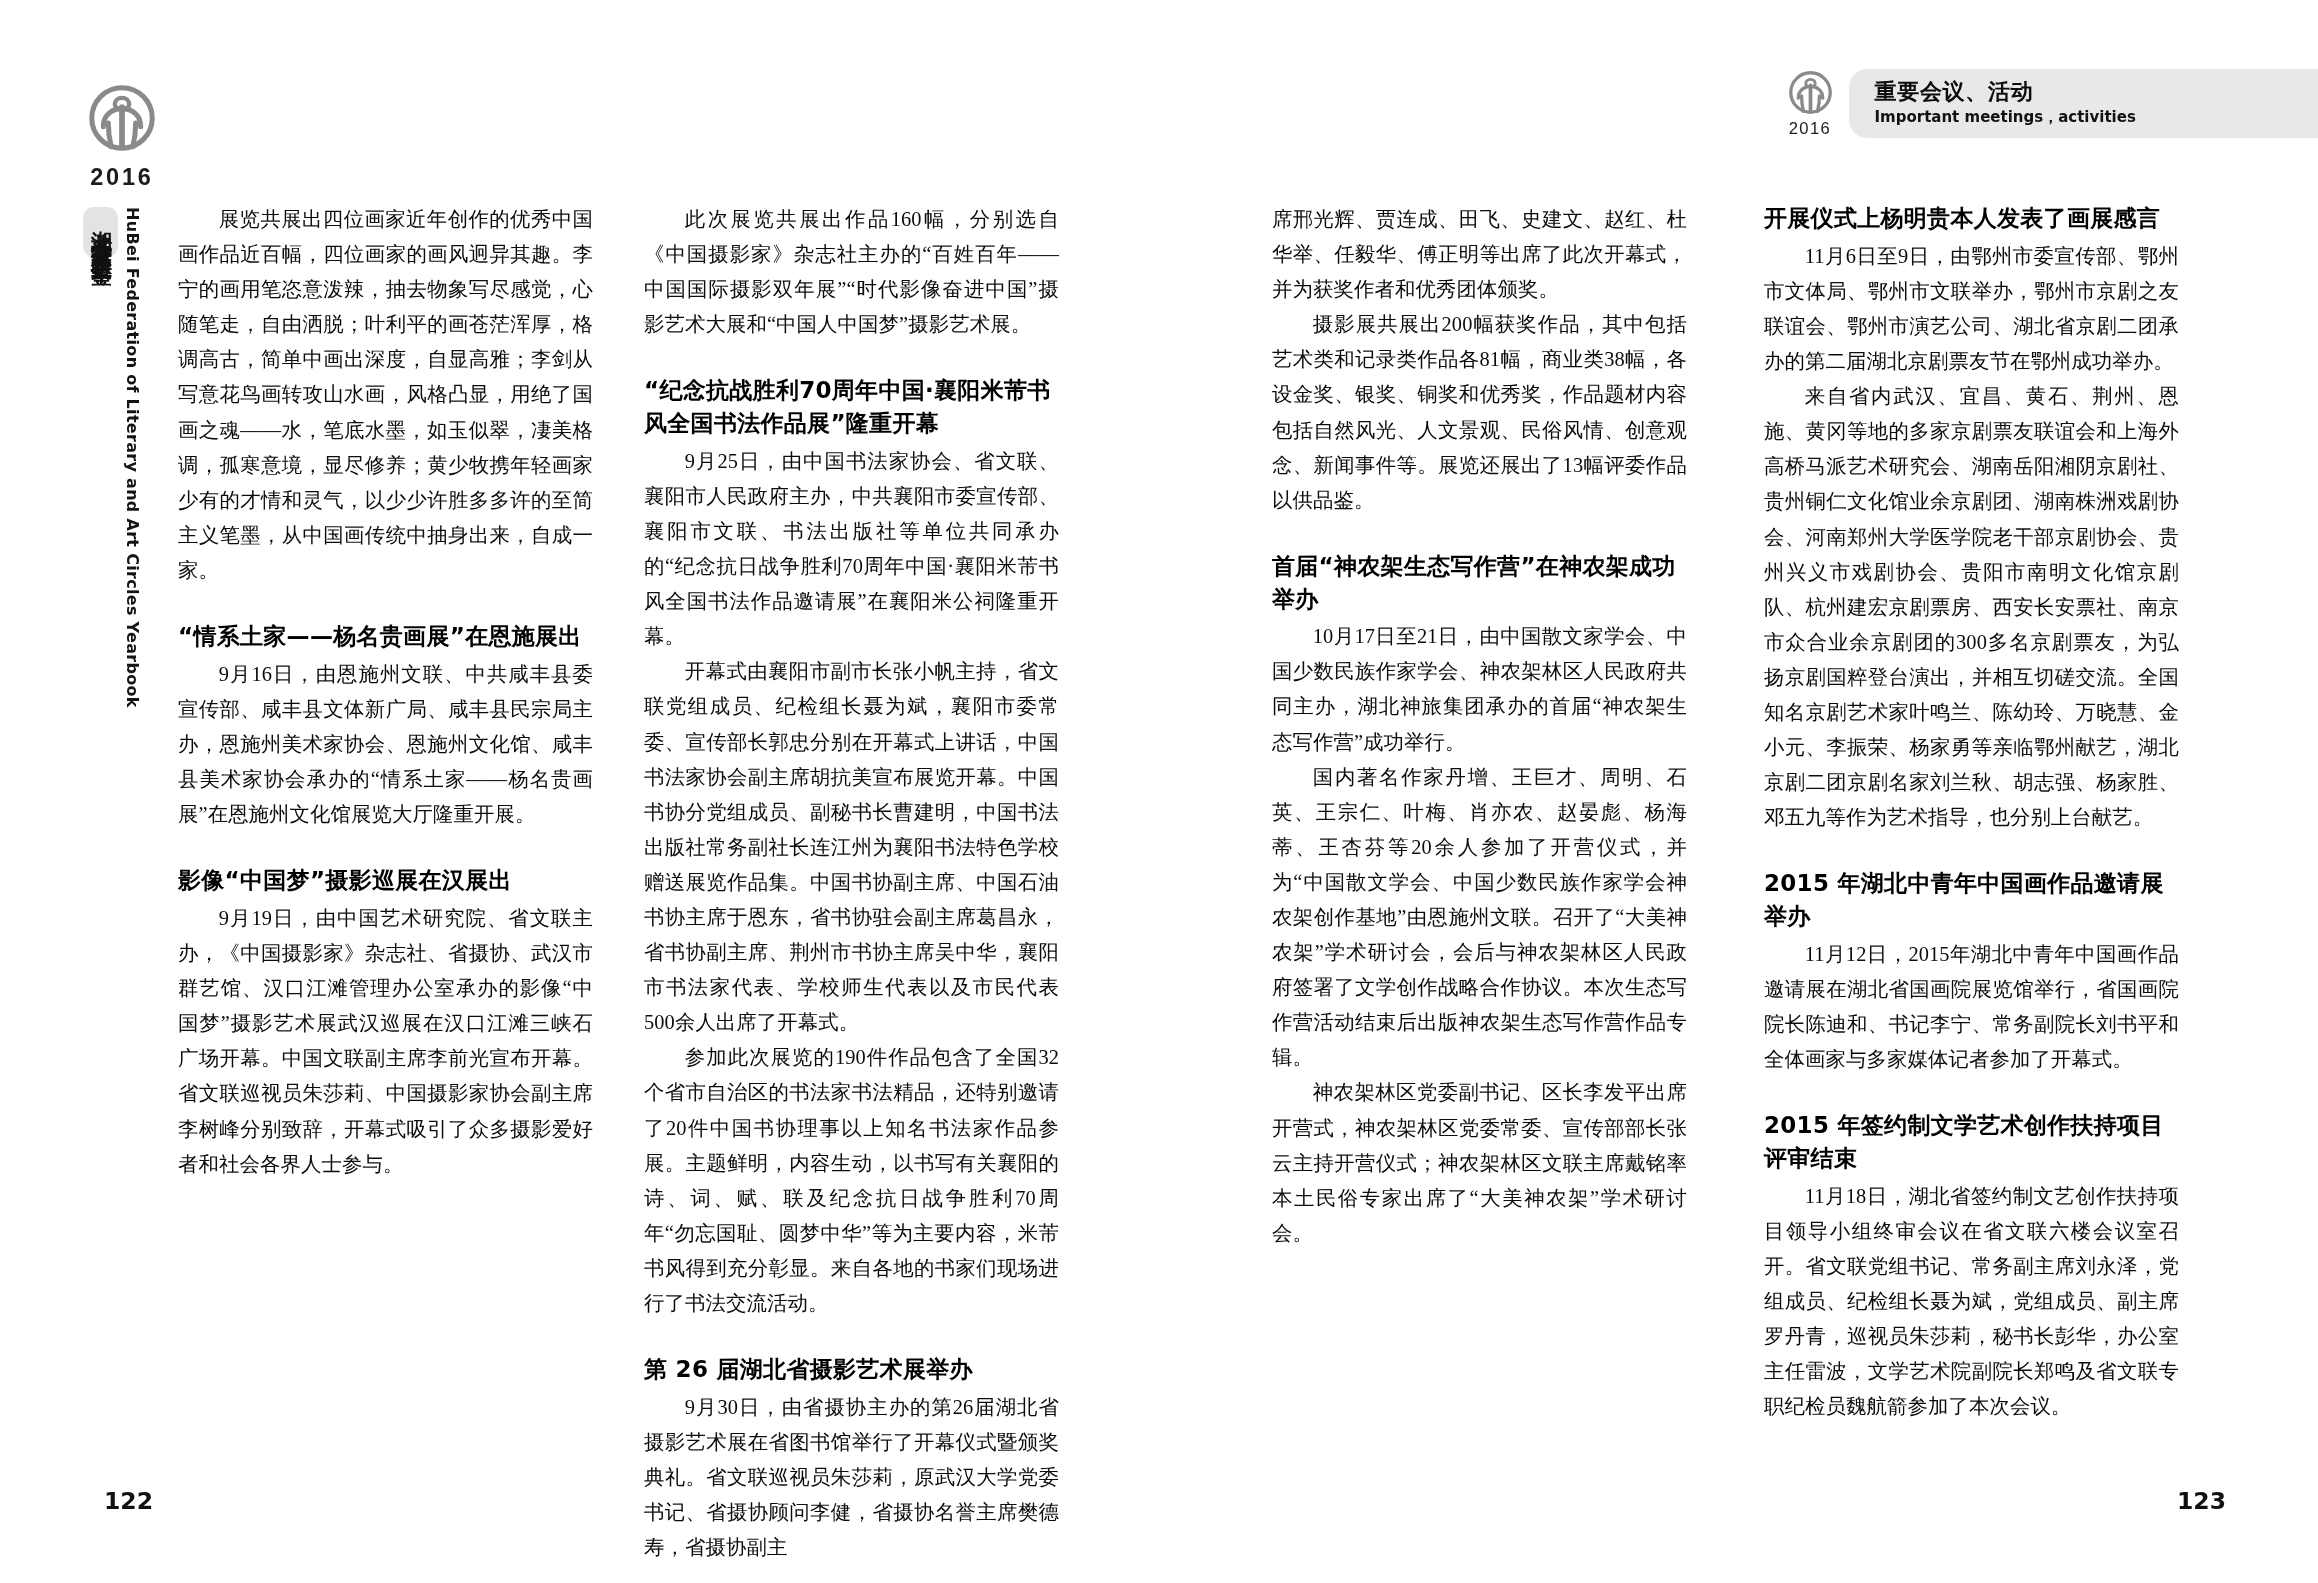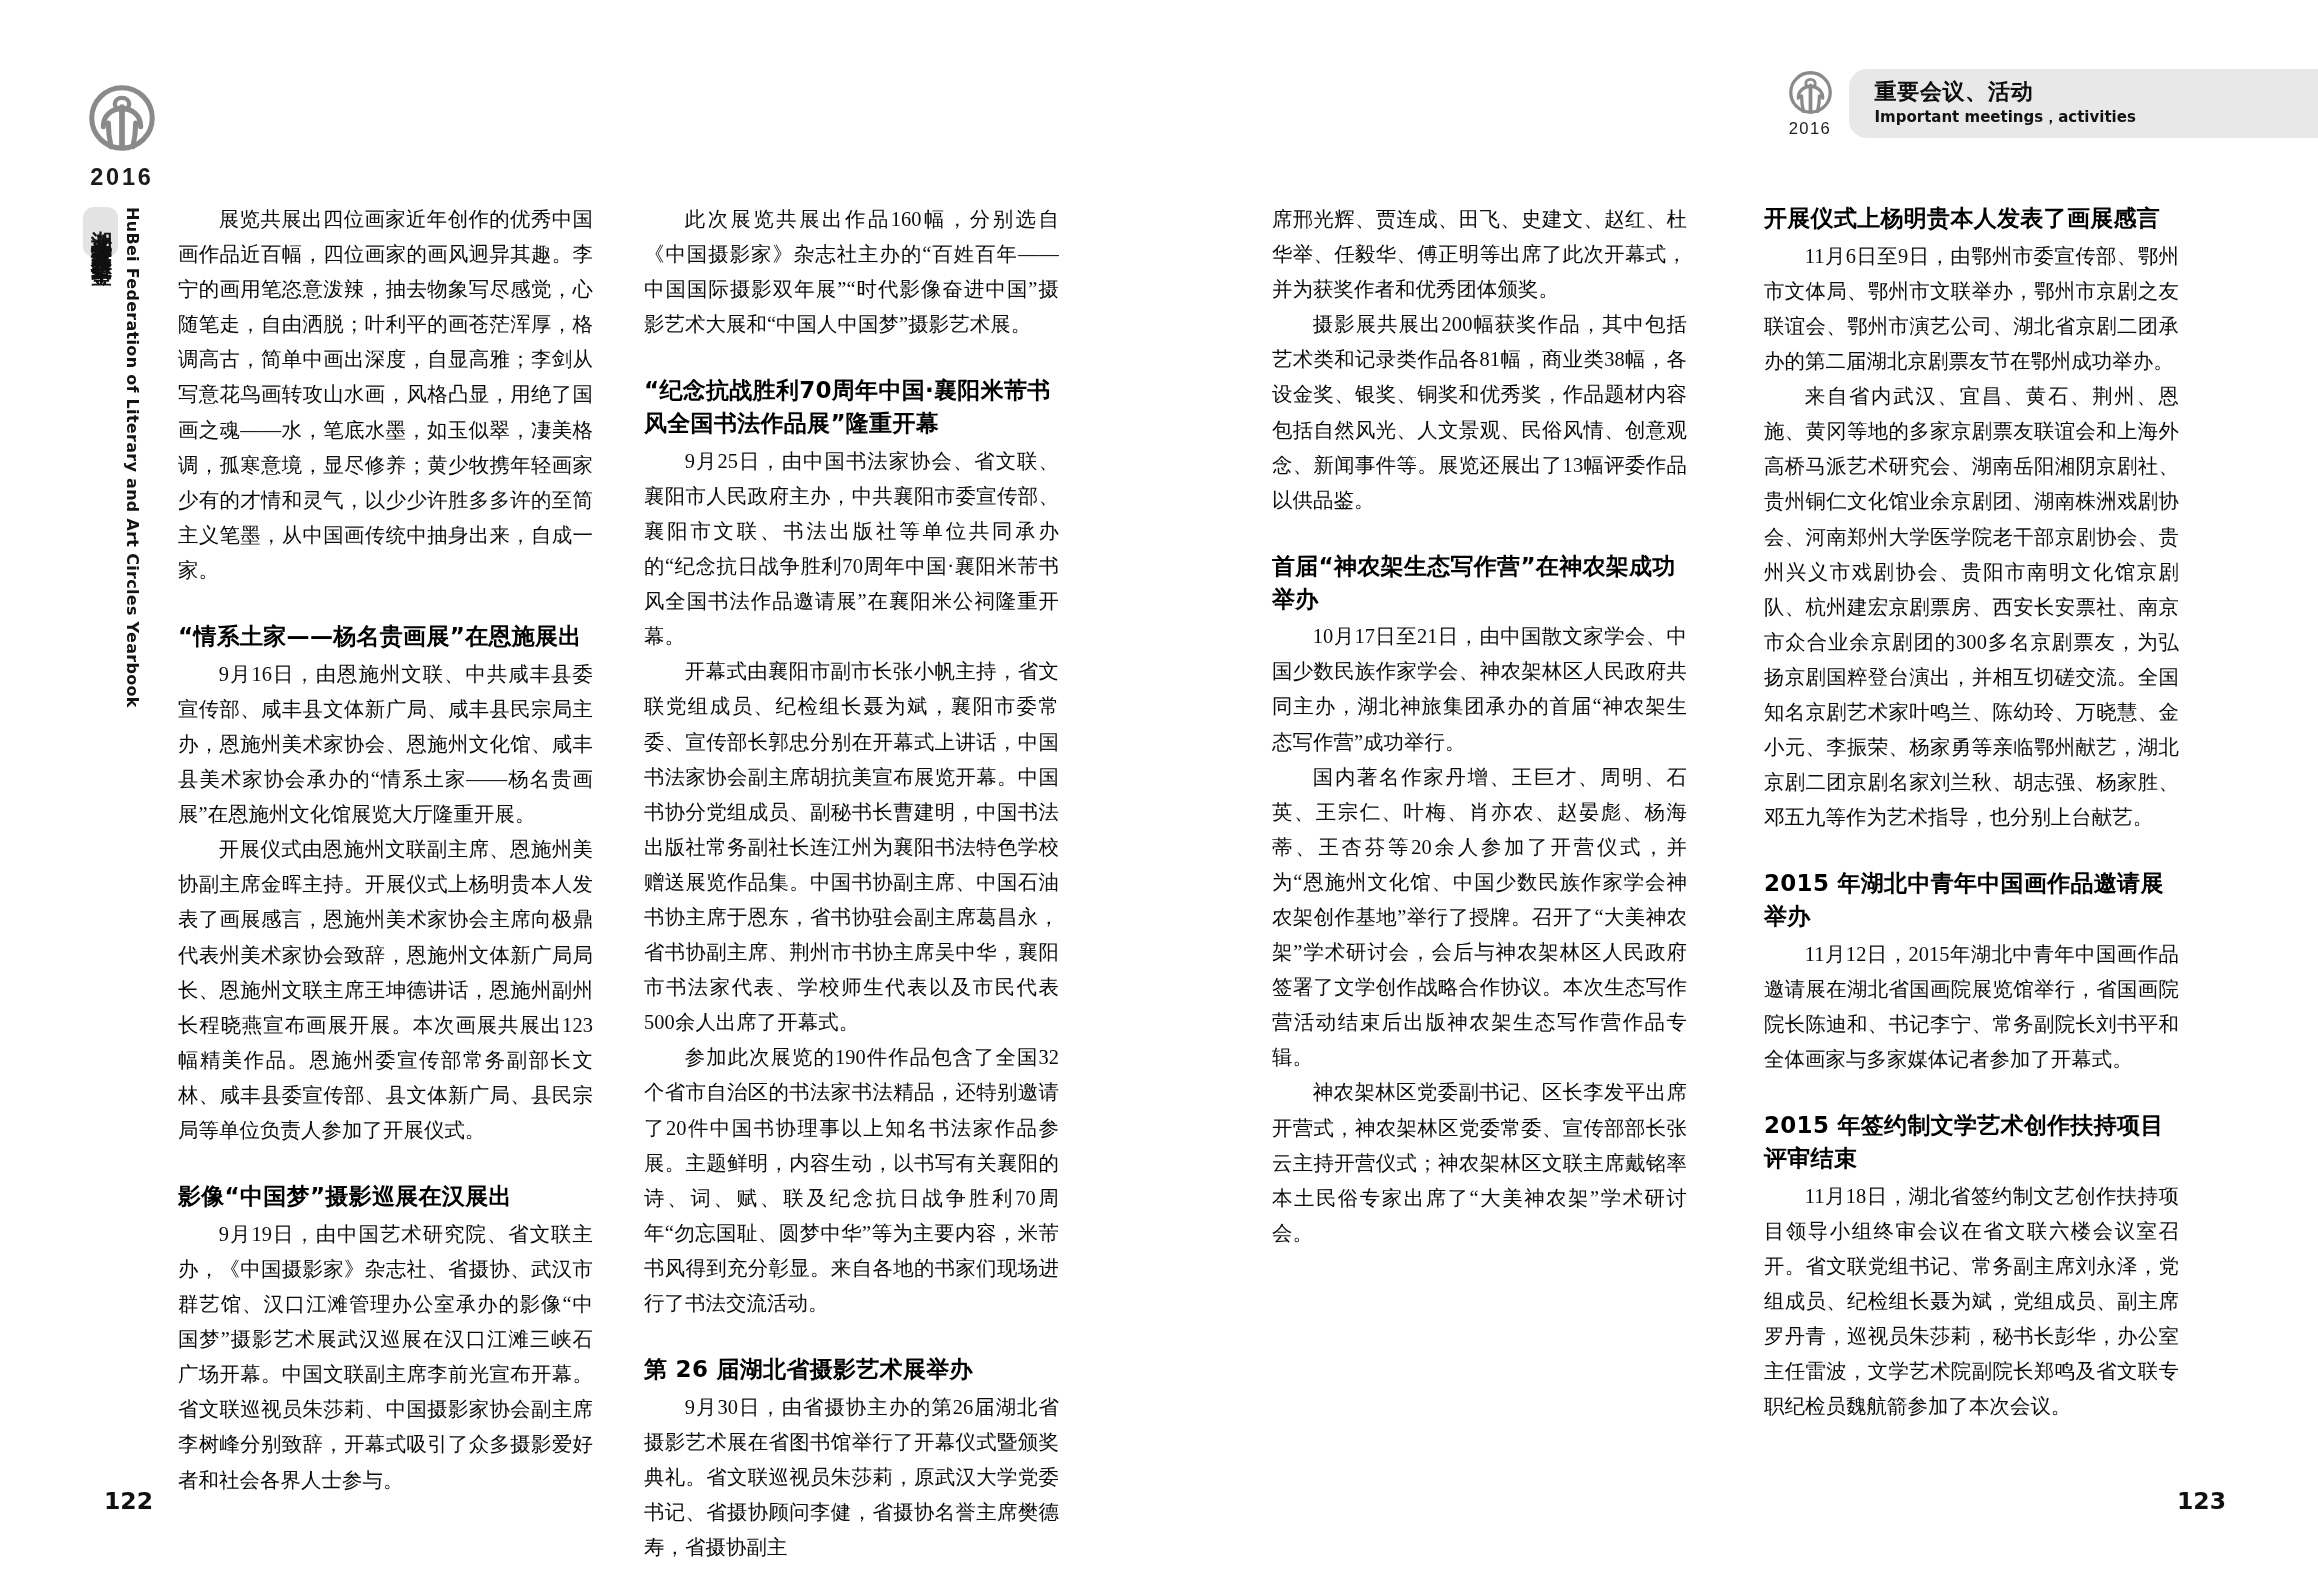--- a/index.html
+++ b/index.html
@@ -239,7 +239,7 @@
       <div class="spacer-before-head"></div>
       <h2 class="art-head">首届“神农架生态写作营”在神农架成功举办</h2>
       <p class="body-p">10月17日至21日，由中国散文家学会、中国少数民族作家学会、神农架林区人民政府共同主办，湖北神旅集团承办的首届“神农架生态写作营”成功举行。</p>
-      <p class="body-p">国内著名作家丹增、王巨才、周明、石英、王宗仁、叶梅、肖亦农、赵晏彪、杨海蒂、王杏芬等20余人参加了开营仪式，并为“恩施州文化馆、中国少数民族作家学会神农架创作基地”举行了授牌。召开了“大美神农架”学术研讨会，会后与神农架林区人民政府签署了文学创作战略合作协议。本次生态写作营活动结束后出版神农架生态写作营作品专辑。</p>
+      <p class="body-p">国内著名作家丹增、王巨才、周明、石英、王宗仁、叶梅、肖亦农、赵晏彪、杨海蒂、王杏芬等20余人参加了开营仪式，并为“中国散文学会、中国少数民族作家学会神农架创作基地”由恩施州文联。召开了“大美神农架”学术研讨会，会后与神农架林区人民政府签署了文学创作战略合作协议。本次生态写作营活动结束后出版神农架生态写作营作品专辑。</p>
       <p class="body-p">神农架林区党委副书记、区长李发平出席开营式，神农架林区党委常委、宣传部部长张云主持开营仪式；神农架林区文联主席戴铭率本土民俗专家出席了“大美神农架”学术研讨会。</p>
     </div>
   <div class="col col-4">

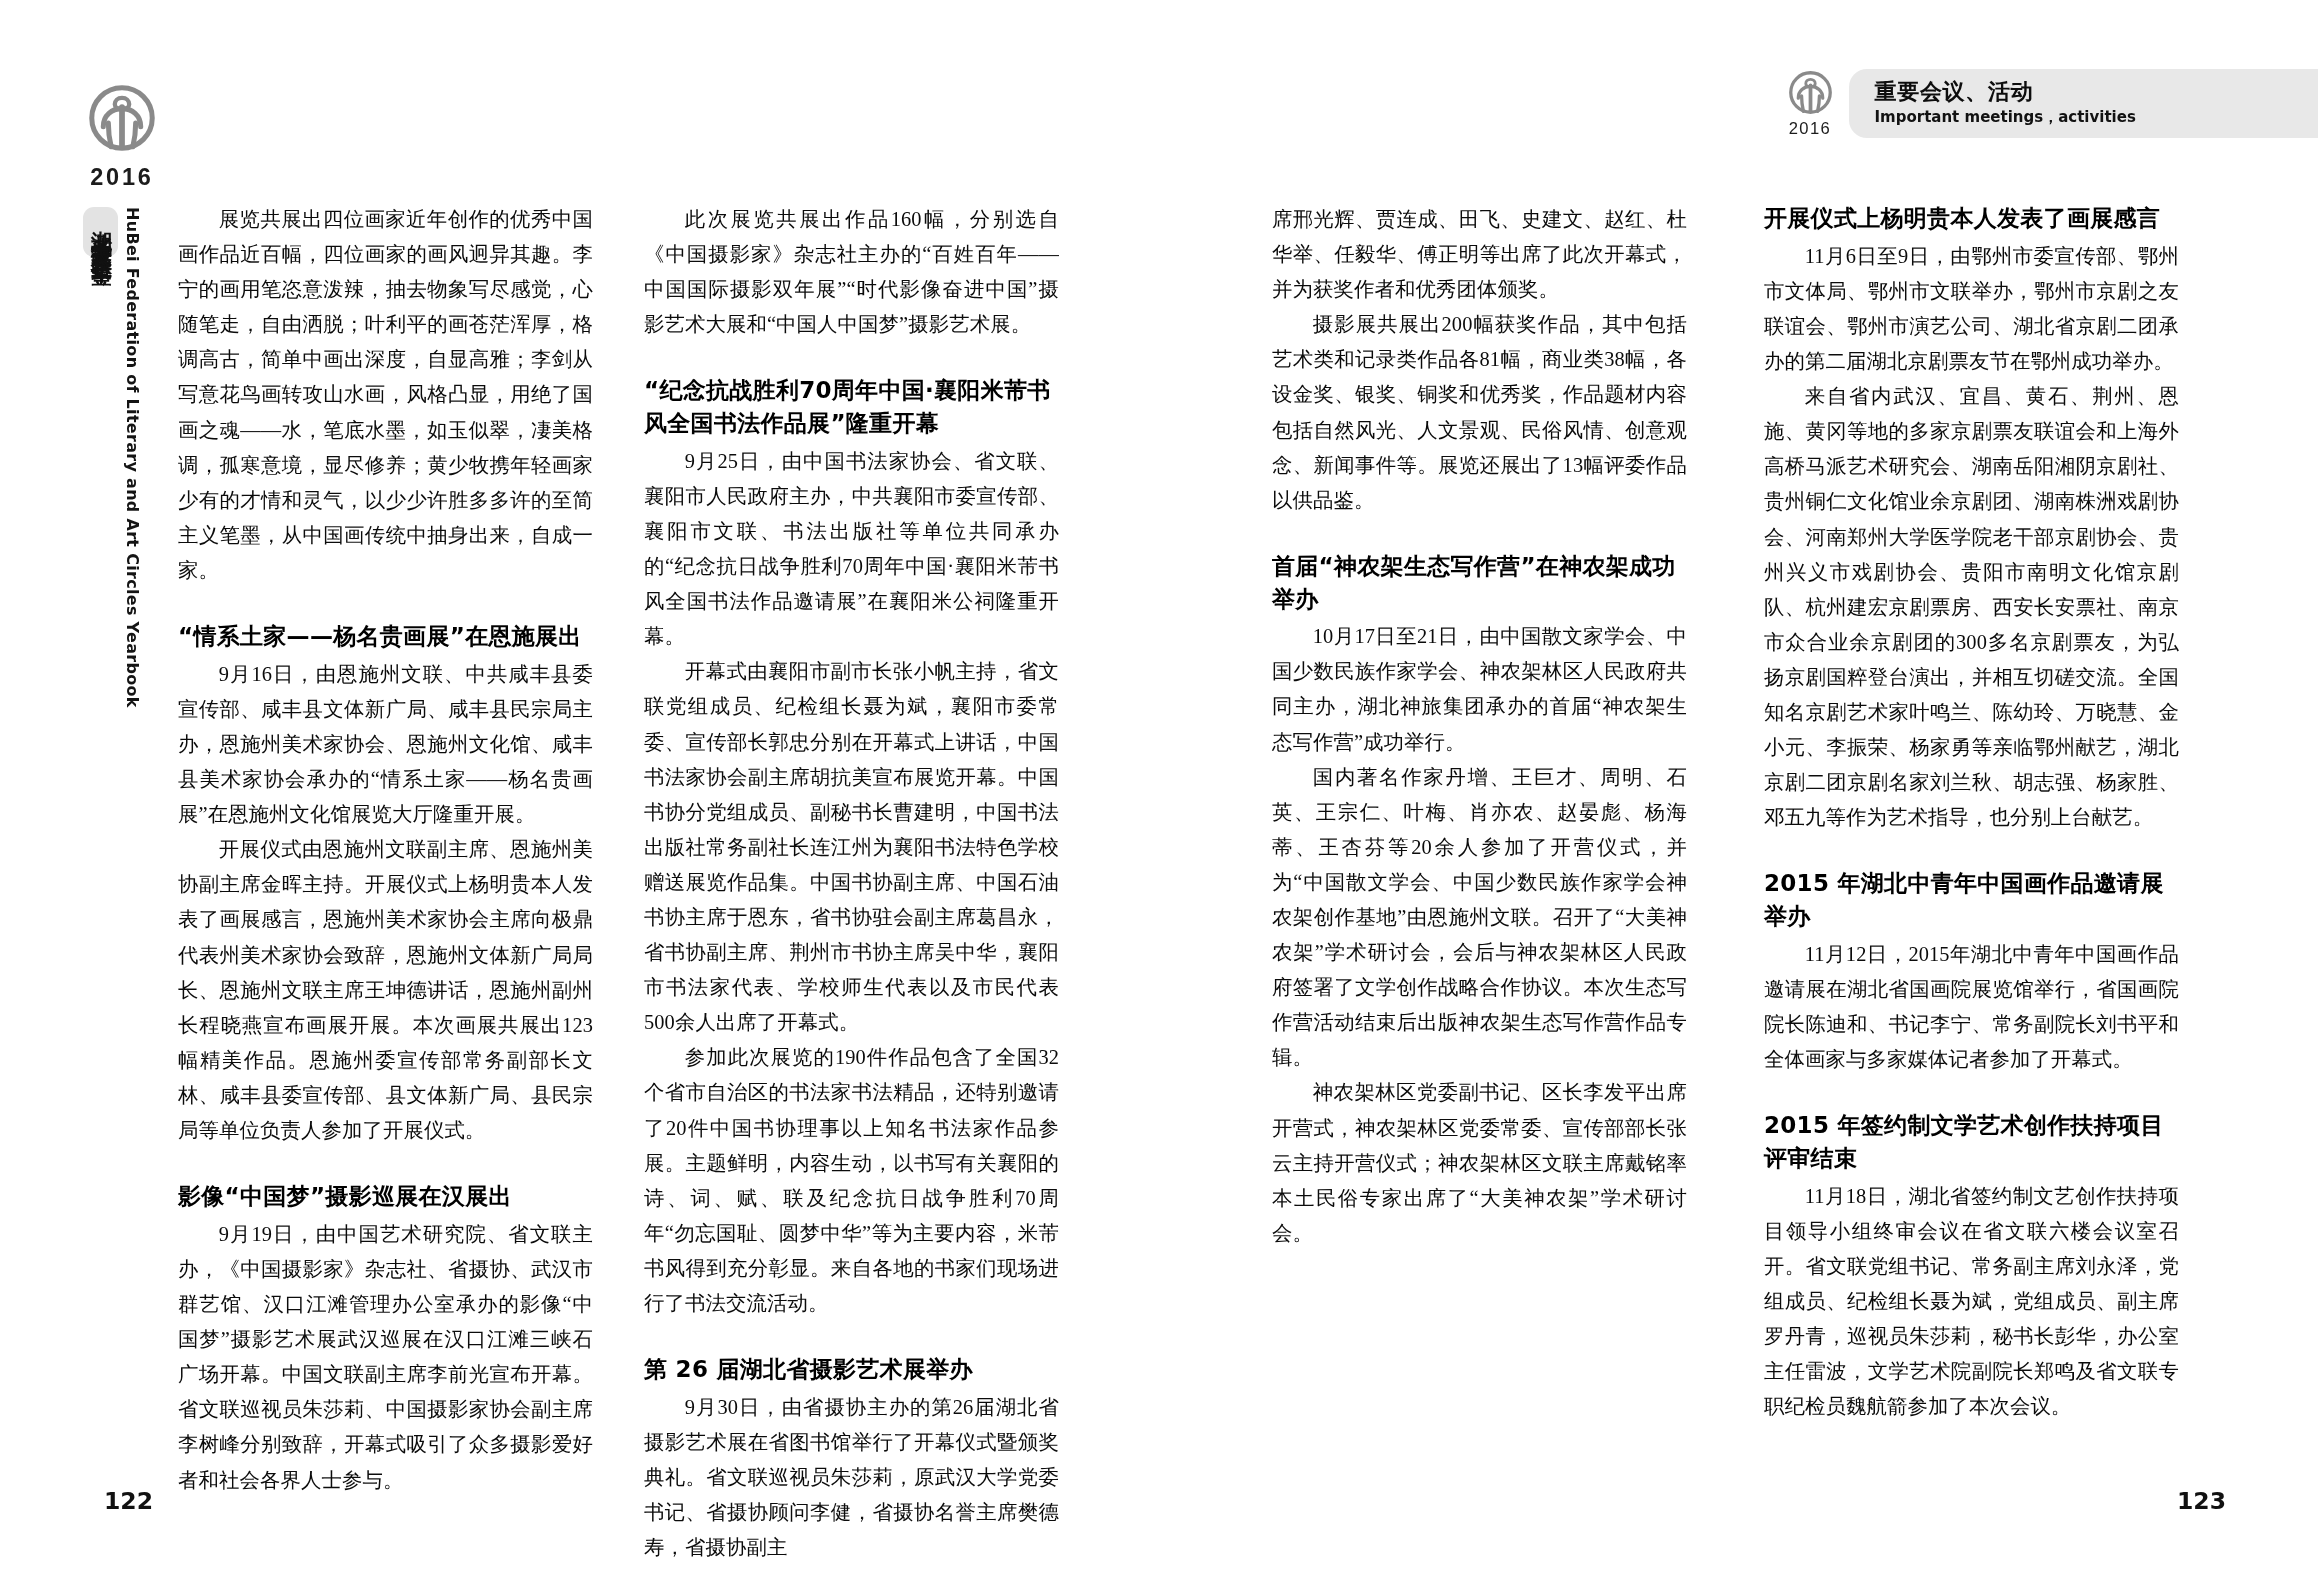--- a/index.html
+++ b/index.html
@@ -217,7 +217,6 @@
       <div class="spacer-before-head"></div>
       <h2 class="art-head">“情系土家——杨名贵画展”在恩施展出</h2>
       <p class="body-p">9月16日，由恩施州文联、中共咸丰县委宣传部、咸丰县文体新广局、咸丰县民宗局主办，恩施州美术家协会、恩施州文化馆、咸丰县美术家协会承办的“情系土家——杨名贵画展”在恩施州文化馆展览大厅隆重开展。</p>
-      <p class="body-p">开展仪式由恩施州文联副主席、恩施州美协副主席金晖主持。开展仪式上杨明贵本人发表了画展感言，恩施州美术家协会主席向极鼎代表州美术家协会致辞，恩施州文体新广局局长、恩施州文联主席王坤德讲话，恩施州副州长程晓燕宣布画展开展。本次画展共展出123幅精美作品。恩施州委宣传部常务副部长文林、咸丰县委宣传部、县文体新广局、县民宗局等单位负责人参加了开展仪式。</p>
       <div class="spacer-before-head"></div>
       <h2 class="art-head">影像“中国梦”摄影巡展在汉展出</h2>
       <p class="body-p">9月19日，由中国艺术研究院、省文联主办，《中国摄影家》杂志社、省摄协、武汉市群艺馆、汉口江滩管理办公室承办的影像“中国梦”摄影艺术展武汉巡展在汉口江滩三峡石广场开幕。中国文联副主席李前光宣布开幕。省文联巡视员朱莎莉、中国摄影家协会副主席李树峰分别致辞，开幕式吸引了众多摄影爱好者和社会各界人士参与。</p>

